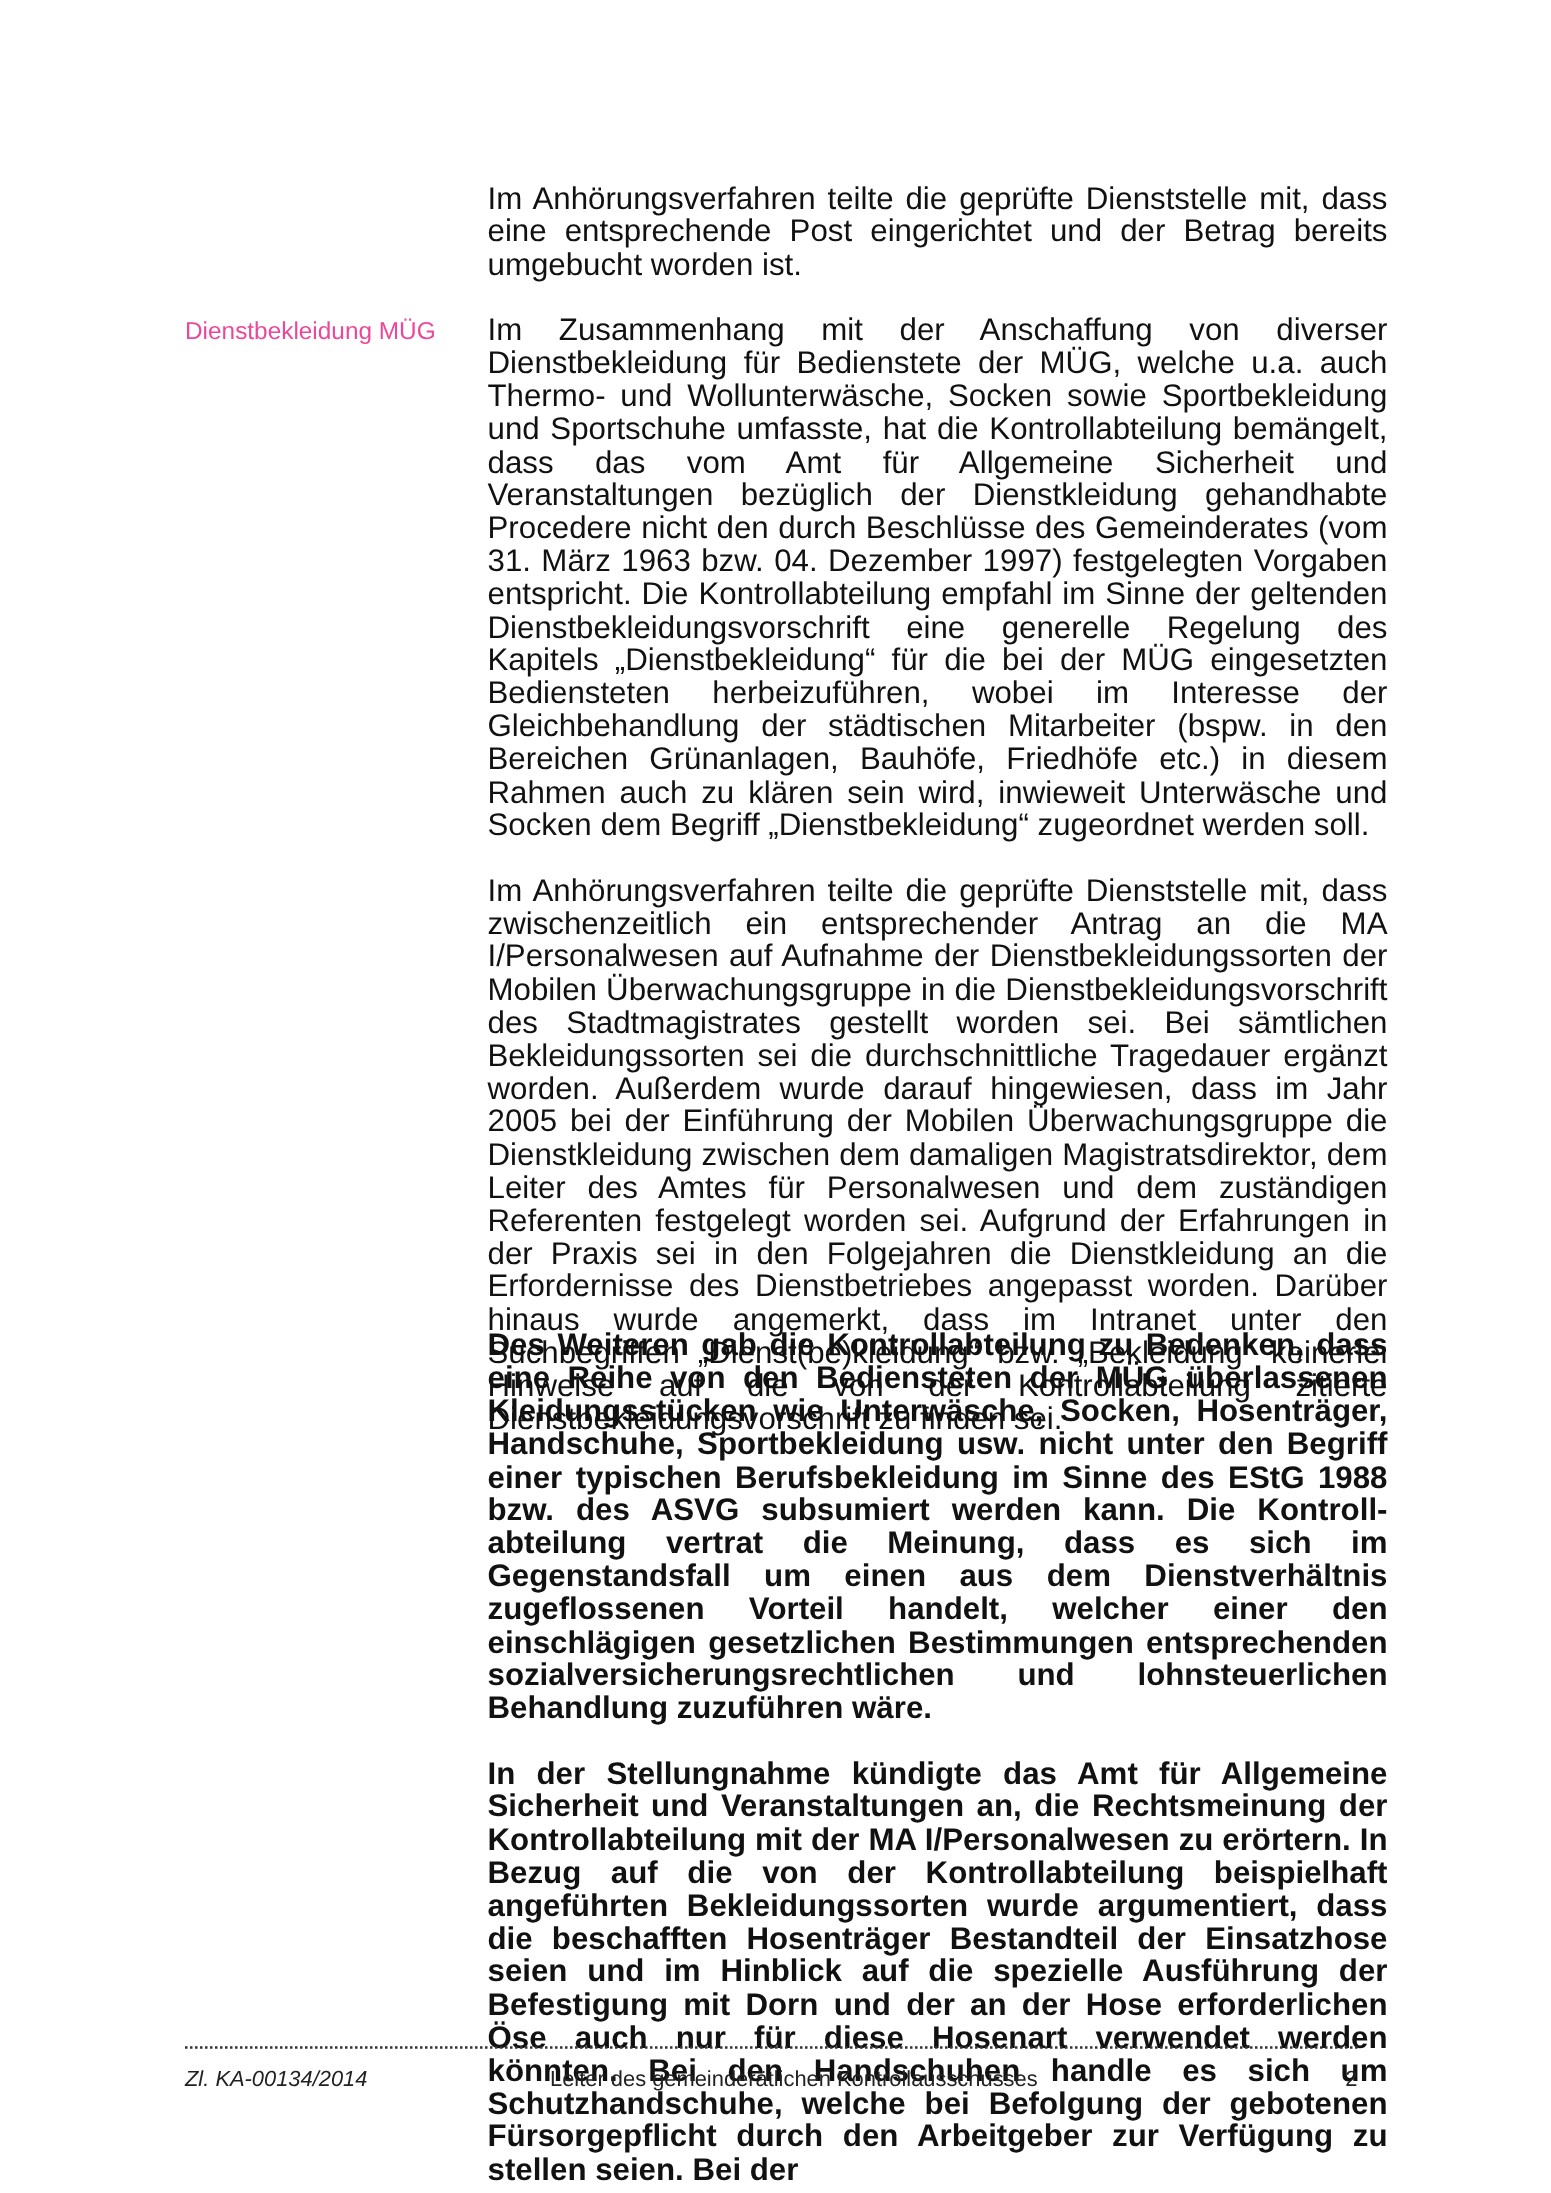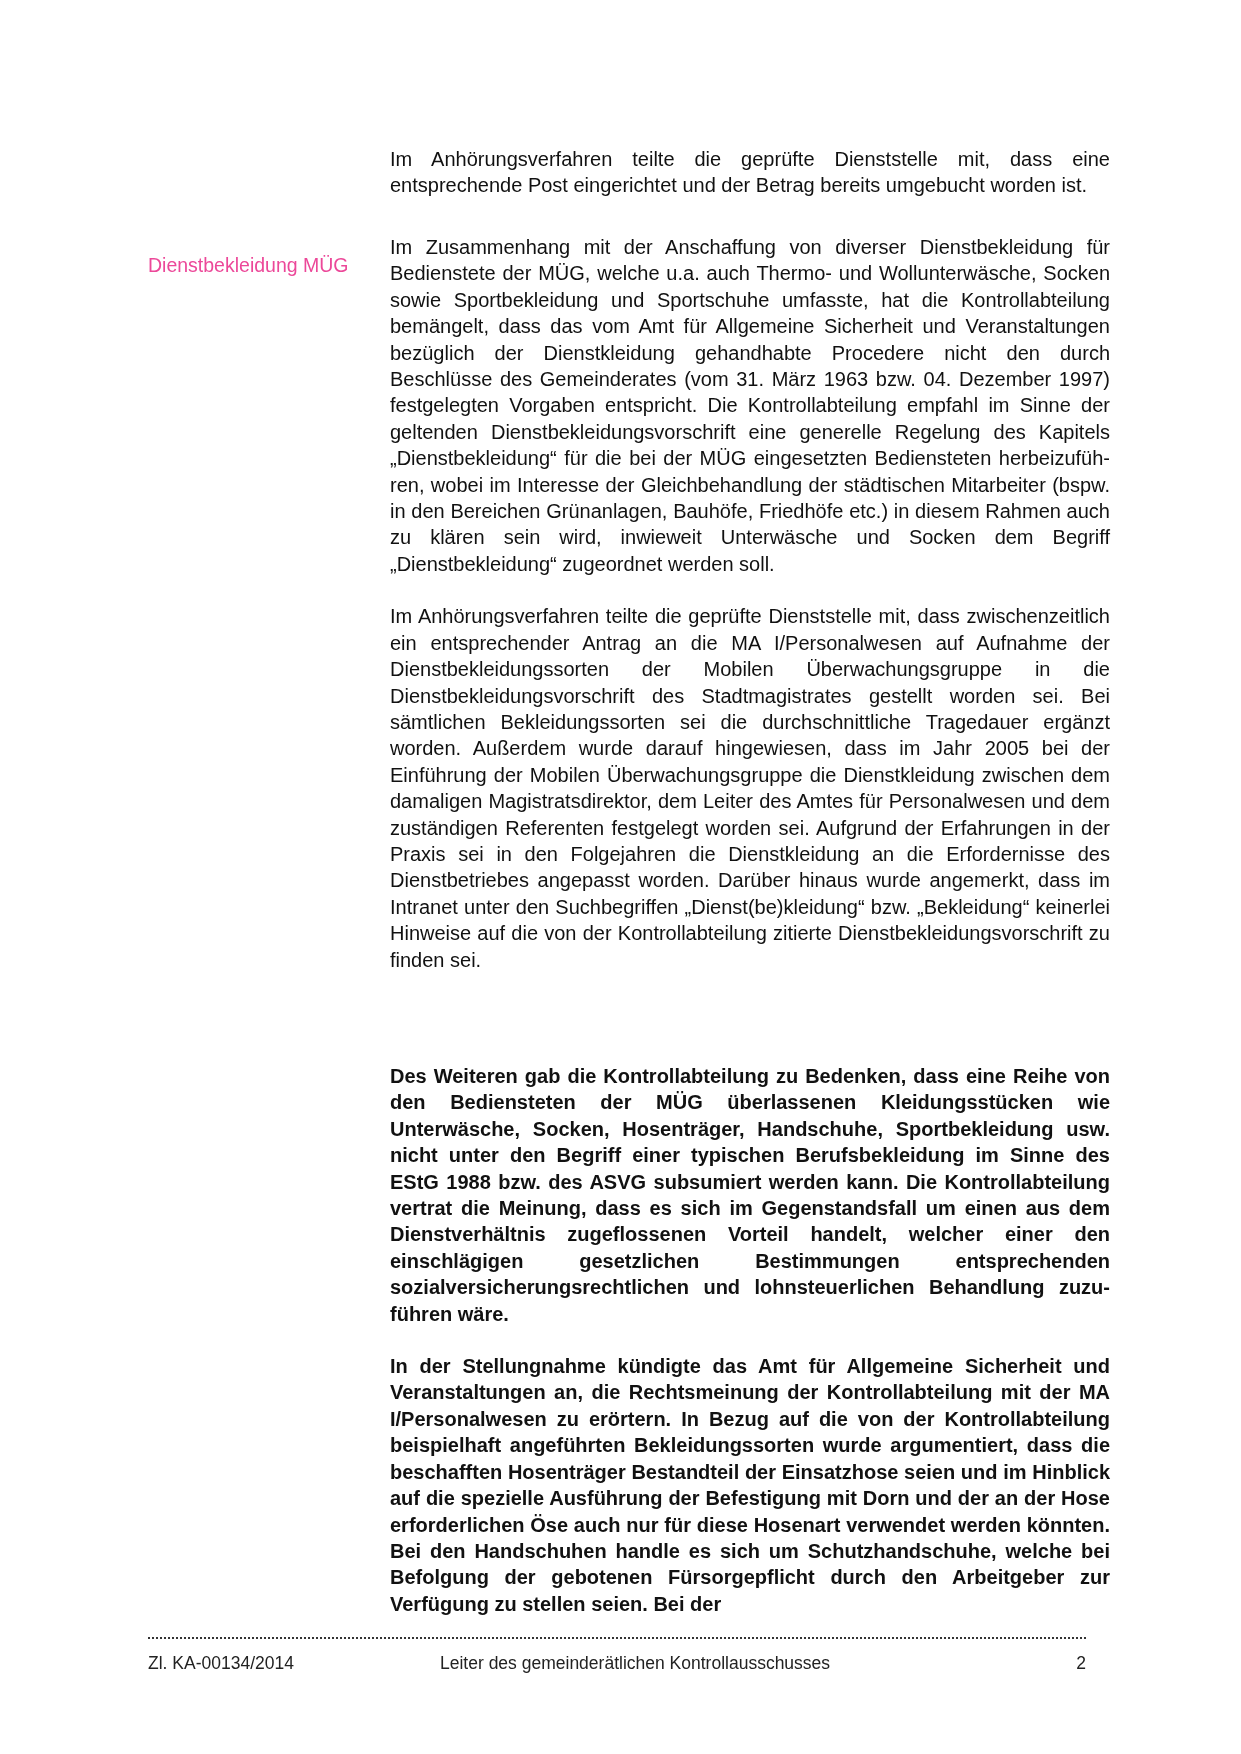--- a/index.html
+++ b/index.html
@@ -8,7 +8,7 @@
   .page { position:absolute; left:0; top:0; width:1241px; height:1754px; }
   .margin-note { position:absolute; left:148px; width:215px; color:#ec4899;
                  font-size:19.5px; line-height:26.5px; }
-  .body-text { position:absolute; left:390px; width:720px; font-size:20px;
+  .body-text { position:absolute; left:390px; width:720px; font-size:25px;
                line-height:26.4px; text-align:justify; hyphens:manual; }
   .body-text p { margin:0; }
   .footer-rule { position:absolute; left:148px; top:1637px; width:938px; height:0;

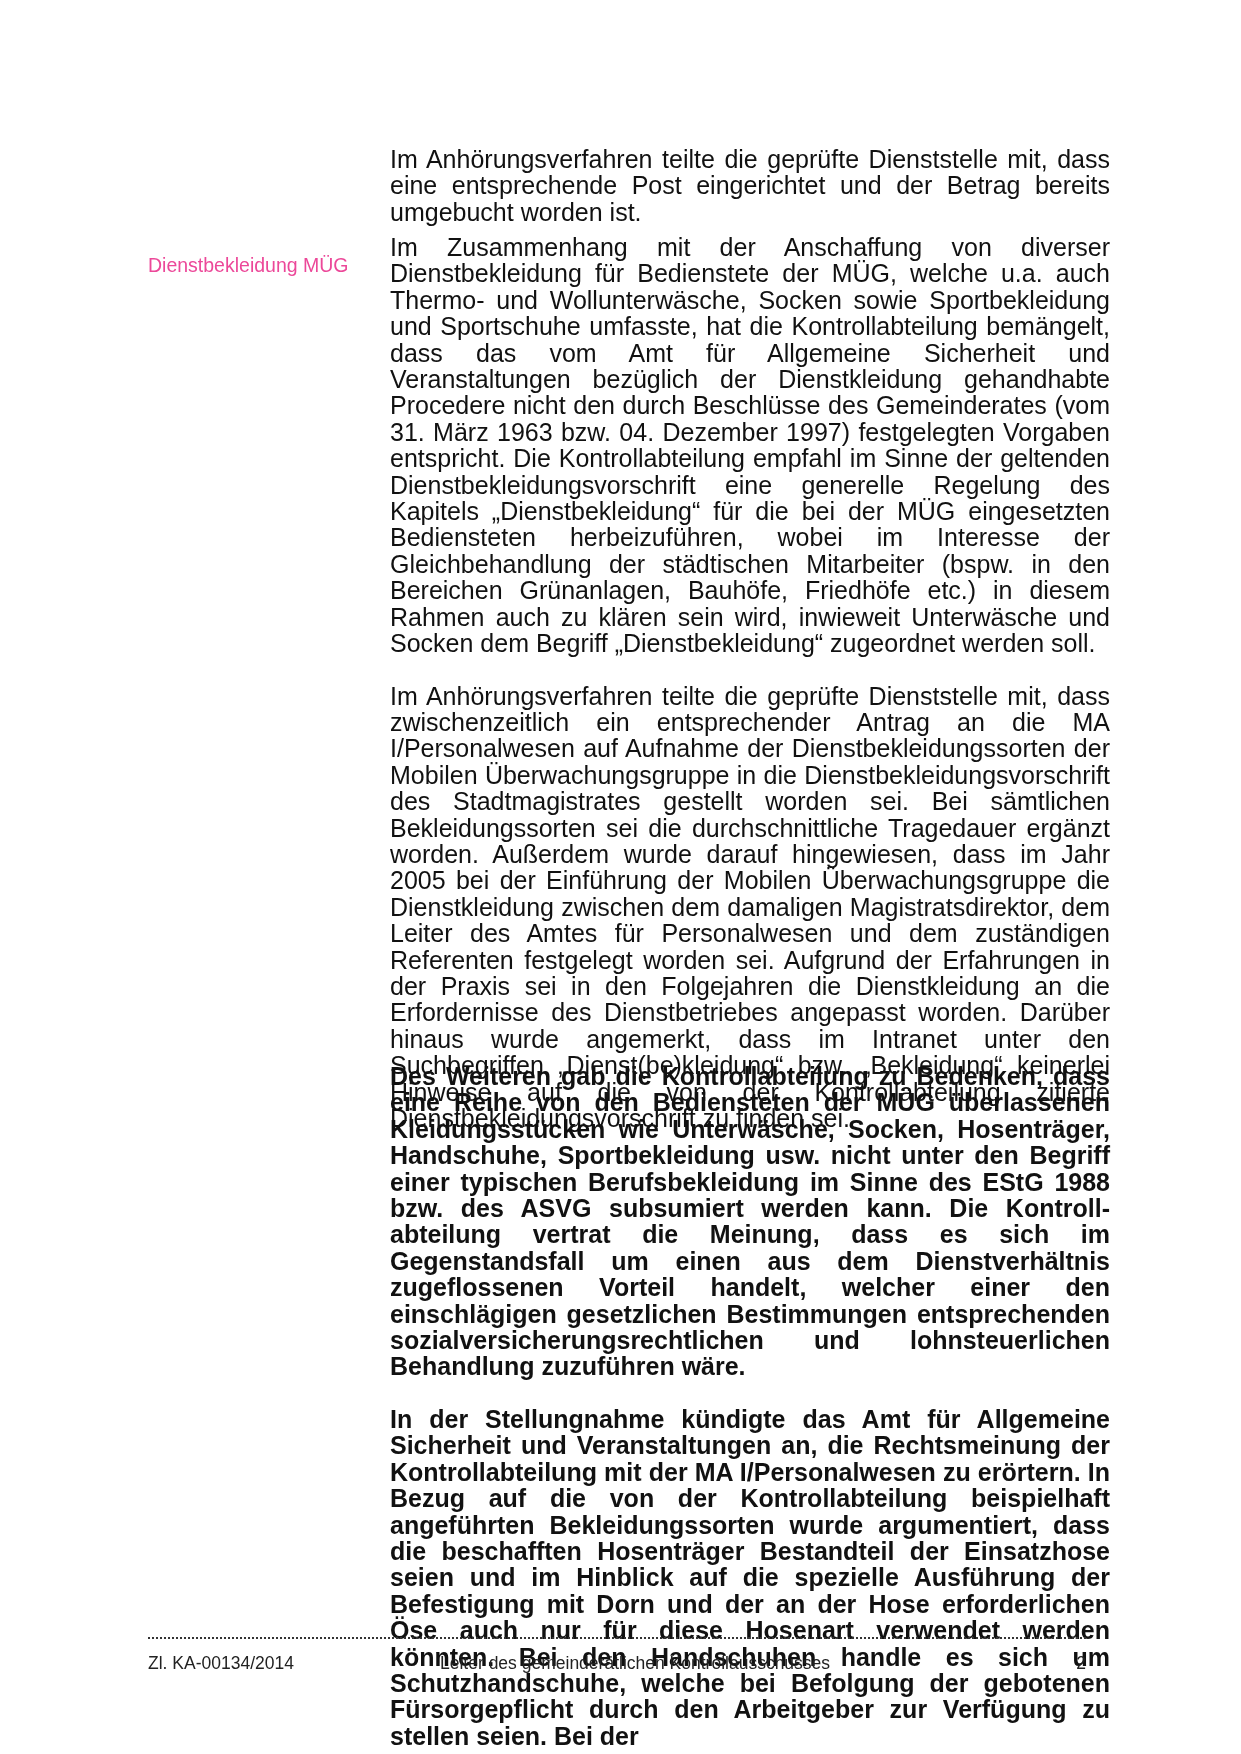--- a/index.html
+++ b/index.html
@@ -29,7 +29,7 @@
   </div>
 
   <div class="margin-note" style="top:252px;">Dienstbekleidung MÜG</div>
-  <div class="body-text" style="top:234px;">
+  <div class="body-text" style="top:251px;">
     <p>Im Zusammenhang mit der Anschaffung von diverser Dienstbekleidung für Bedienstete der MÜG, welche u.a. auch Thermo- und Wollunterwä­sche, Socken sowie Sportbekleidung und Sportschuhe umfasste, hat die Kontrollabteilung bemängelt, dass das vom Amt für Allgemeine Sicherheit und Veranstaltungen bezüglich der Dienstkleidung gehand­habte Procedere nicht den durch Beschlüsse des Gemeinderates (vom 31. März 1963 bzw. 04. Dezember 1997) festgelegten Vorgaben ent­spricht. Die Kontrollabteilung empfahl im Sinne der geltenden Dienst­bekleidungsvorschrift eine generelle Regelung des Kapitels „Dienstbe­kleidung“ für die bei der MÜG eingesetzten Bediensteten herbeizufüh­ren, wobei im Interesse der Gleichbehandlung der städtischen Mitarbei­ter (bspw. in den Bereichen Grünanlagen, Bauhöfe, Friedhöfe etc.) in diesem Rahmen auch zu klären sein wird, inwieweit Unterwäsche und Socken dem Begriff „Dienstbekleidung“ zugeordnet werden soll.</p>
     <p style="margin-top:26px;">Im Anhörungsverfahren teilte die geprüfte Dienststelle mit, dass zwi­schenzeitlich ein entsprechender Antrag an die MA I/Personalwesen auf Aufnahme der Dienstbekleidungssorten der Mobilen Überwa­chungsgruppe in die Dienstbekleidungsvorschrift des Stadtmagistrates gestellt worden sei. Bei sämtlichen Bekleidungssorten sei die durch­schnittliche Tragedauer ergänzt worden. Außerdem wurde darauf hin­gewiesen, dass im Jahr 2005 bei der Einführung der Mobilen Überwa­chungsgruppe die Dienstkleidung zwischen dem damaligen Magis­tratsdirektor, dem Leiter des Amtes für Personalwesen und dem zu­ständigen Referenten festgelegt worden sei. Aufgrund der Erfahrungen in der Praxis sei in den Folgejahren die Dienstkleidung an die Erforder­nisse des Dienstbetriebes angepasst worden. Darüber hinaus wurde angemerkt, dass im Intranet unter den Suchbegriffen „Dienst­(be)kleidung“ bzw. „Bekleidung“ keinerlei Hinweise auf die von der Kon­trollabteilung zitierte Dienstbekleidungsvorschrift zu finden sei.</p>
   </div>

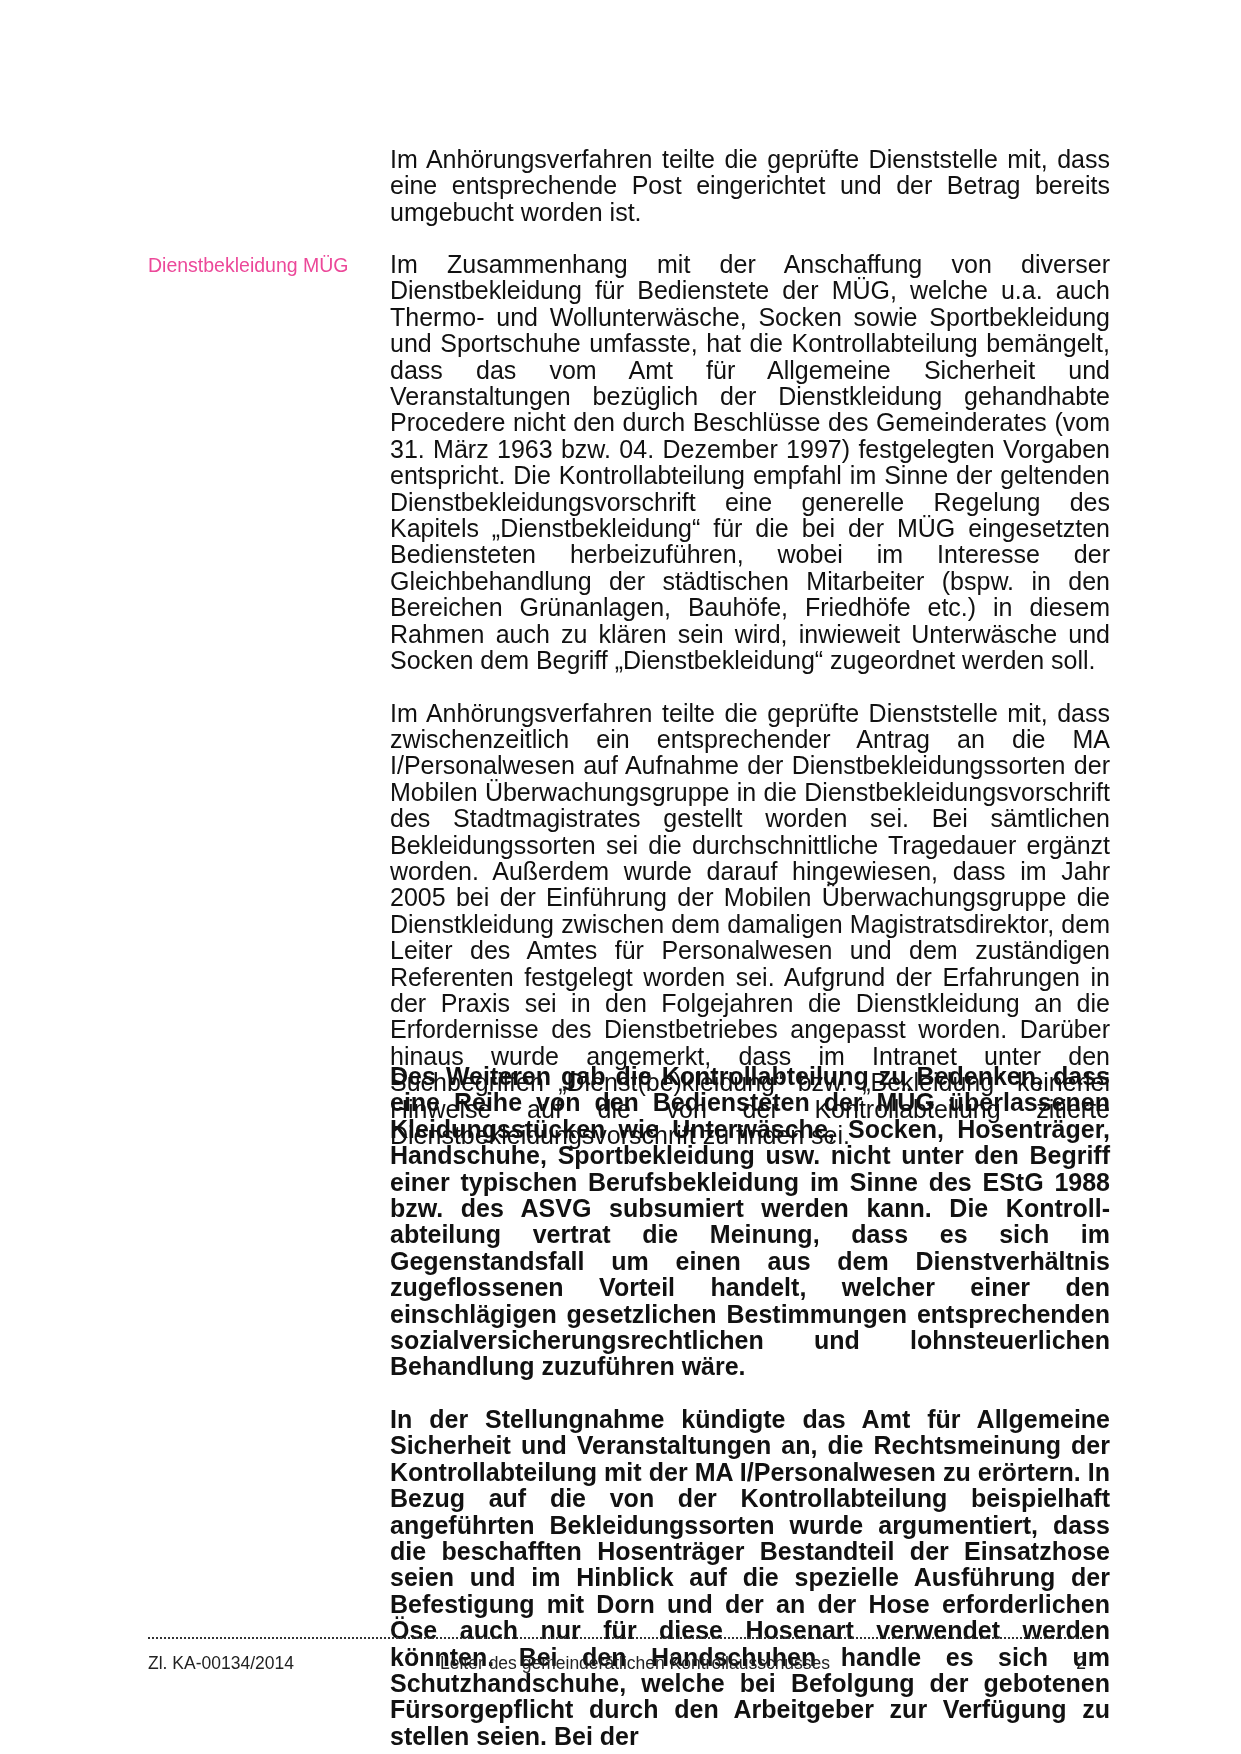--- a/index.html
+++ b/index.html
@@ -15,7 +15,7 @@
                  border-top:2px dotted #333; }
   .footer { position:absolute; top:1653px; left:148px; width:938px; font-size:17.5px;
             color:#222; }
-  .footer .left { position:absolute; left:0; }
+  .footer .left { position:absolute; left:0;font-style:italic; }
   .footer .center { position:absolute; left:292px; }
   .footer .right { position:absolute; right:0; }
 </style>

